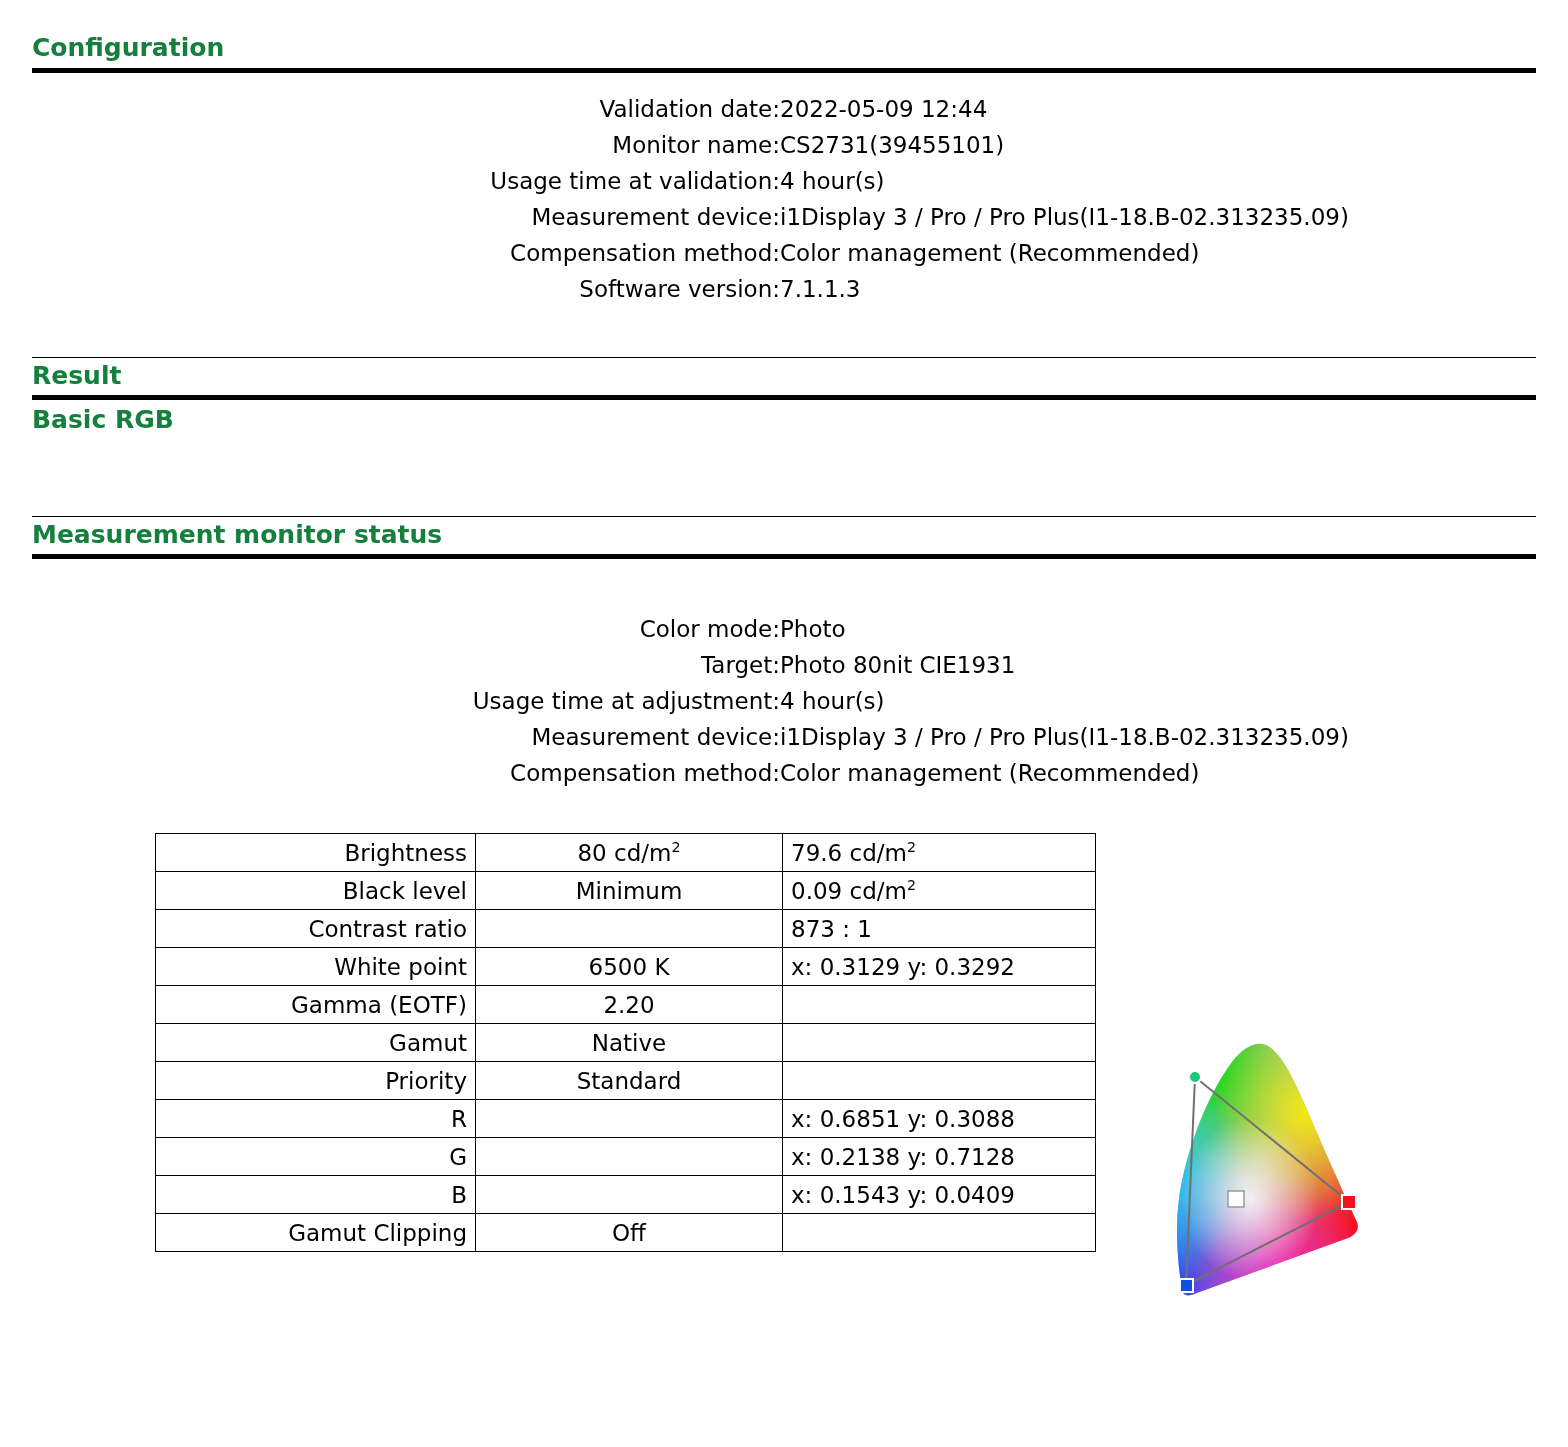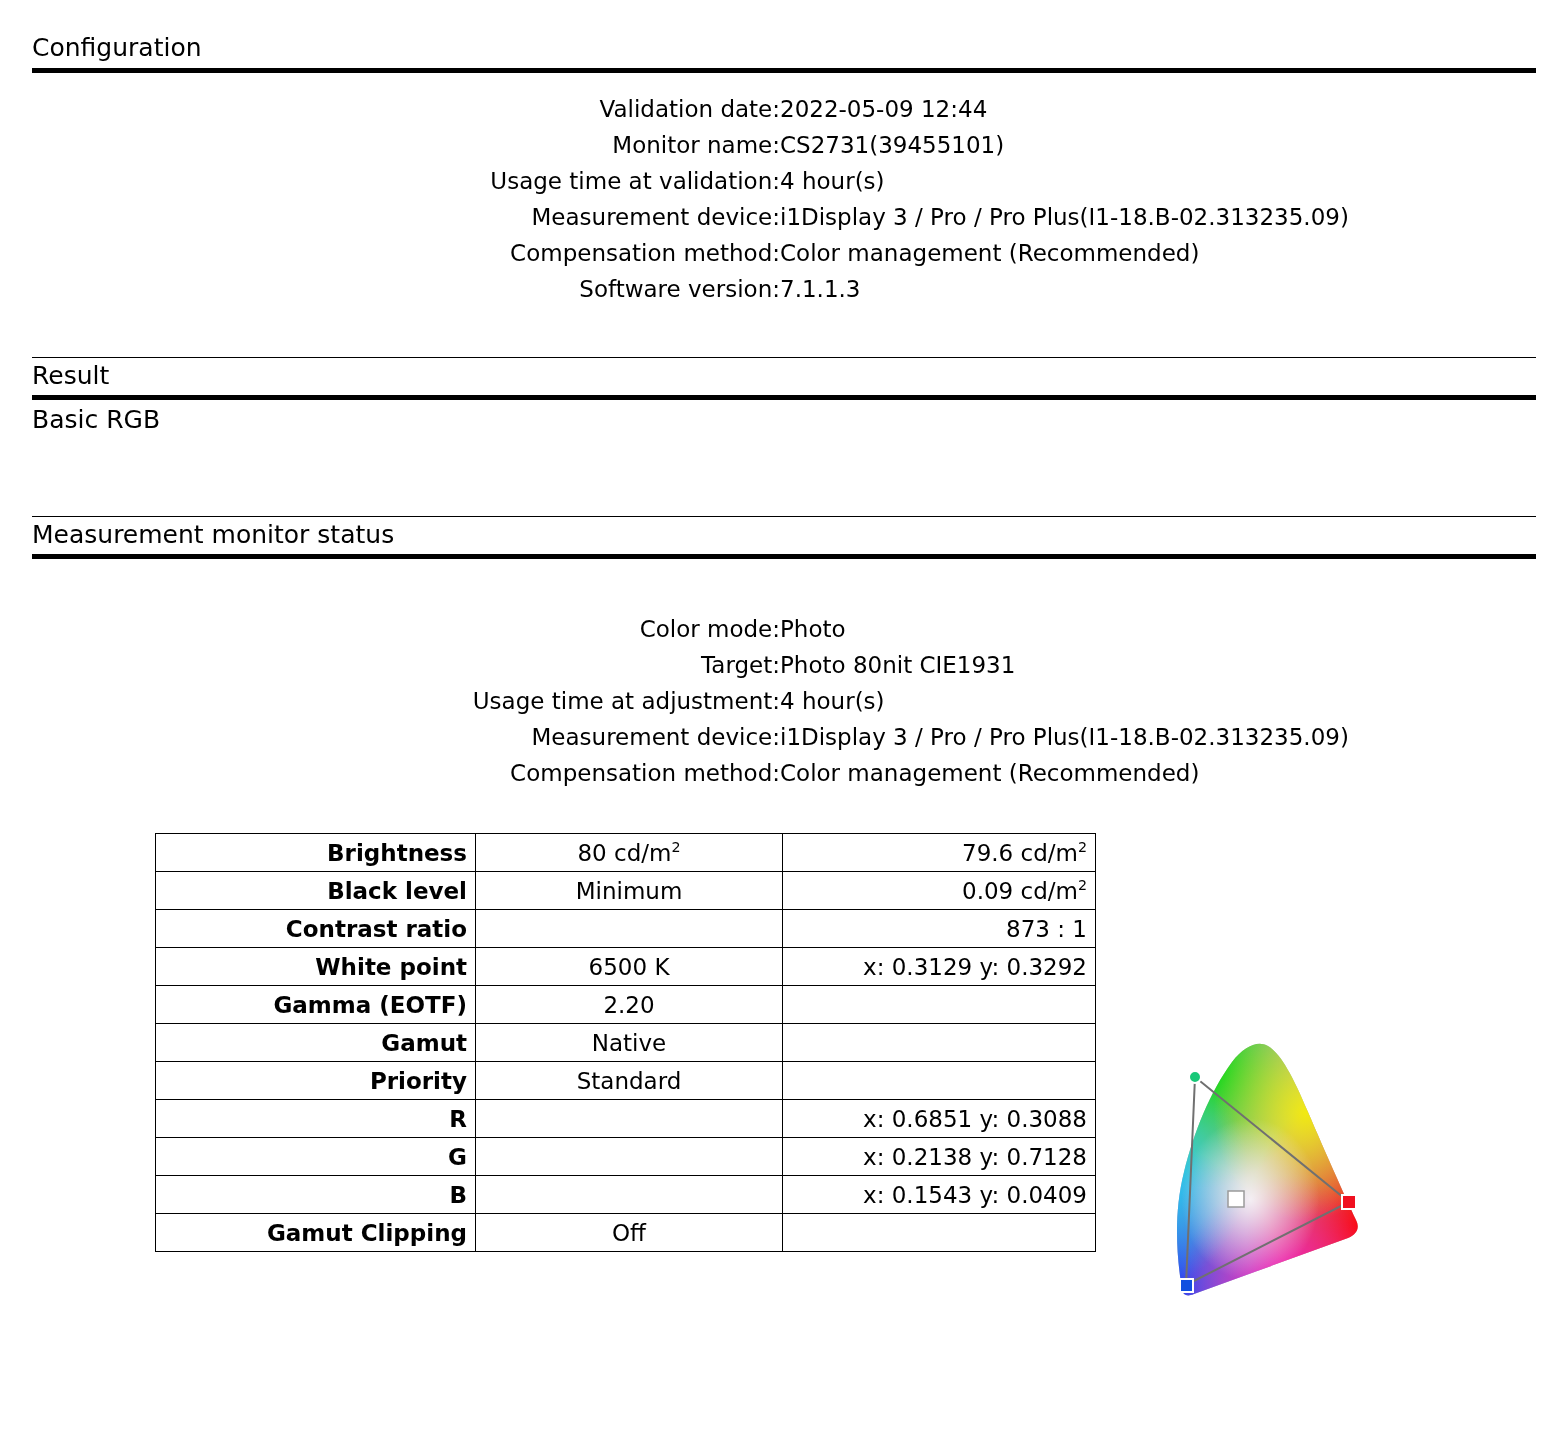--- a/index.html
+++ b/index.html
@@ -27,8 +27,9 @@
   .section-heading {
     font-size: 25px;
     line-height: 1.1;
-    color: #000000;
+    color: #15803d;
     padding-top: 0;
+    font-weight: bold;
   }
   .rule-thick {
     border-bottom: 5px solid #000;

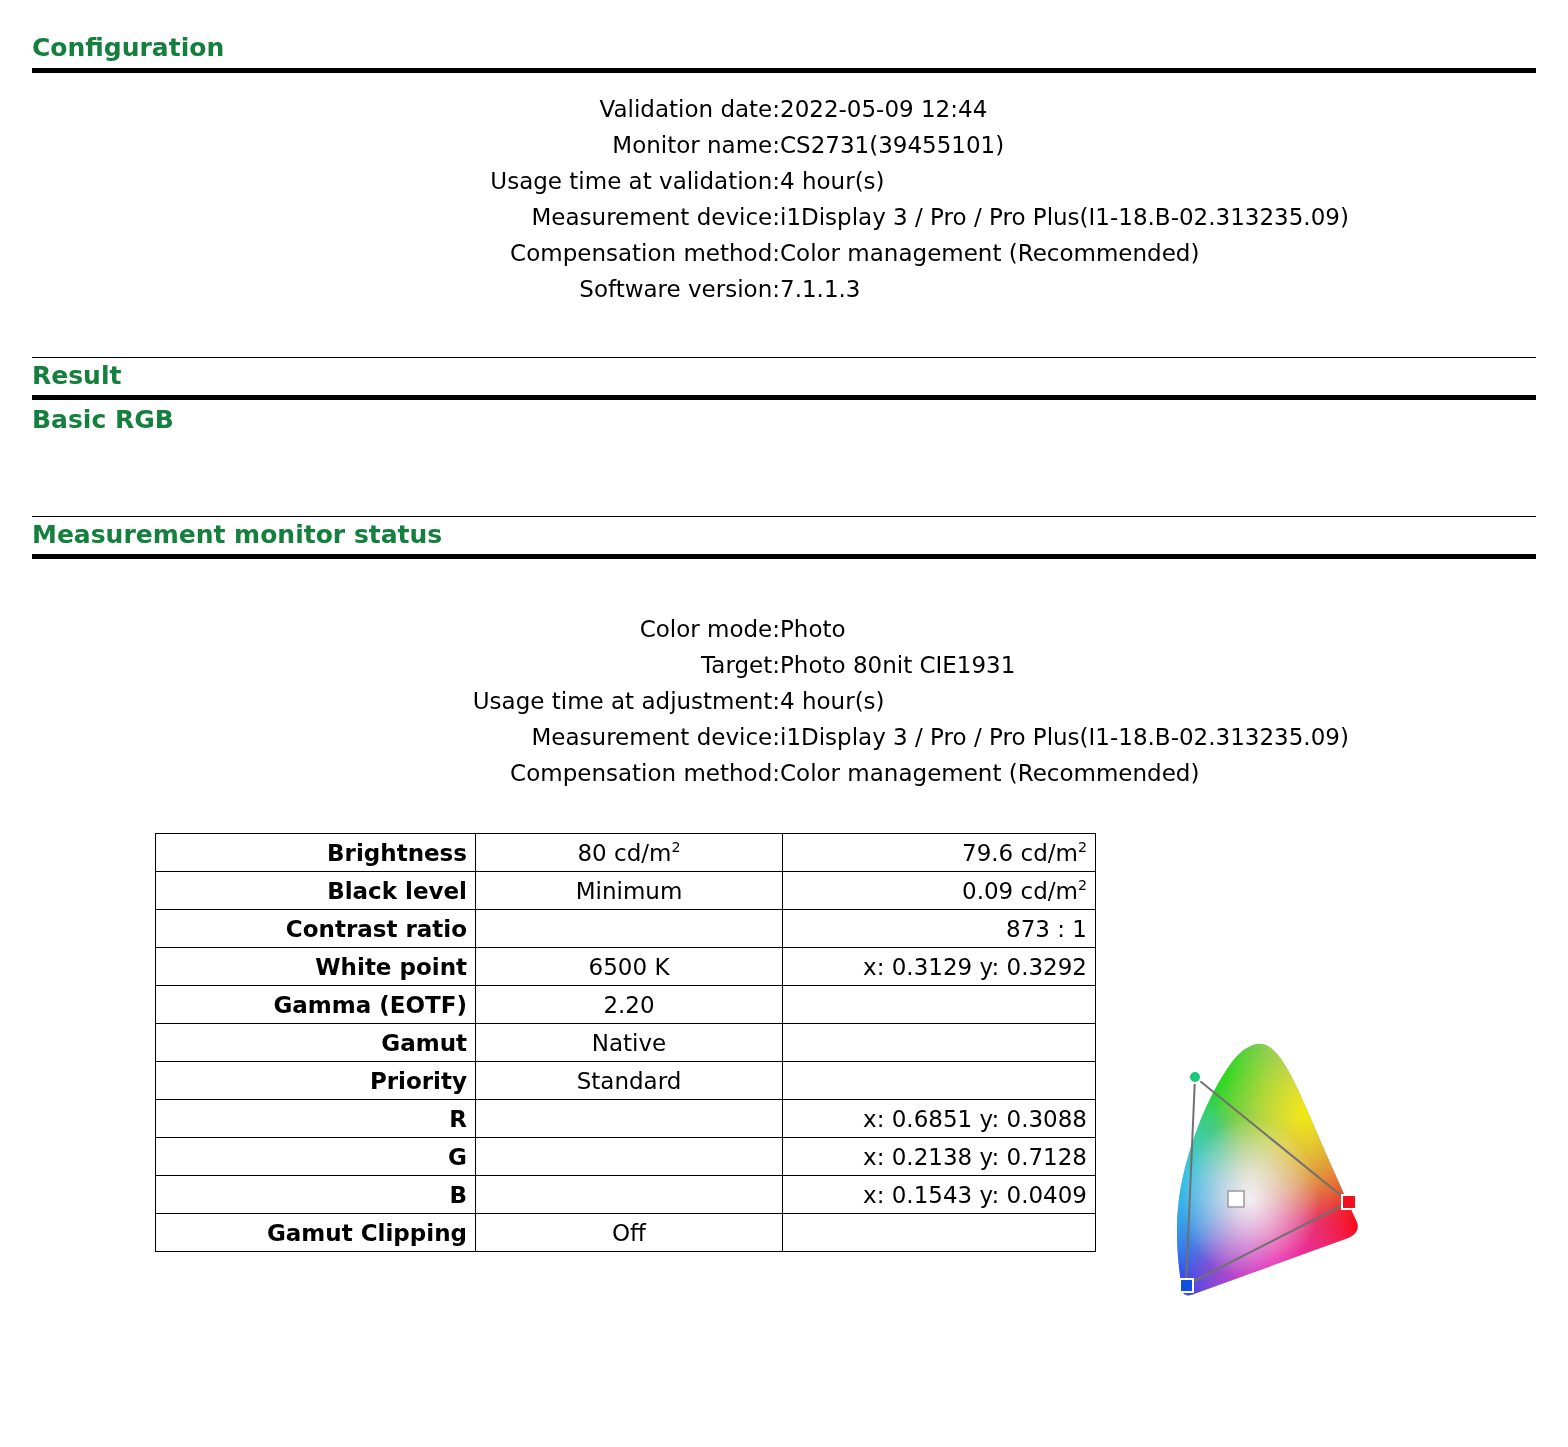--- a/index.html
+++ b/index.html
@@ -74,7 +74,7 @@
     padding: 0 8px;
     white-space: nowrap;
   }
-  .col-name   { width: 320px; text-align: right; font-weight: bold; }
+  .col-name   { width: 320px; text-align: right; }
   .col-target { width: 307px; text-align: center; }
   .col-result { width: 313px; text-align: right; }
   sup { font-size: 0.62em; vertical-align: super; line-height: 0; }

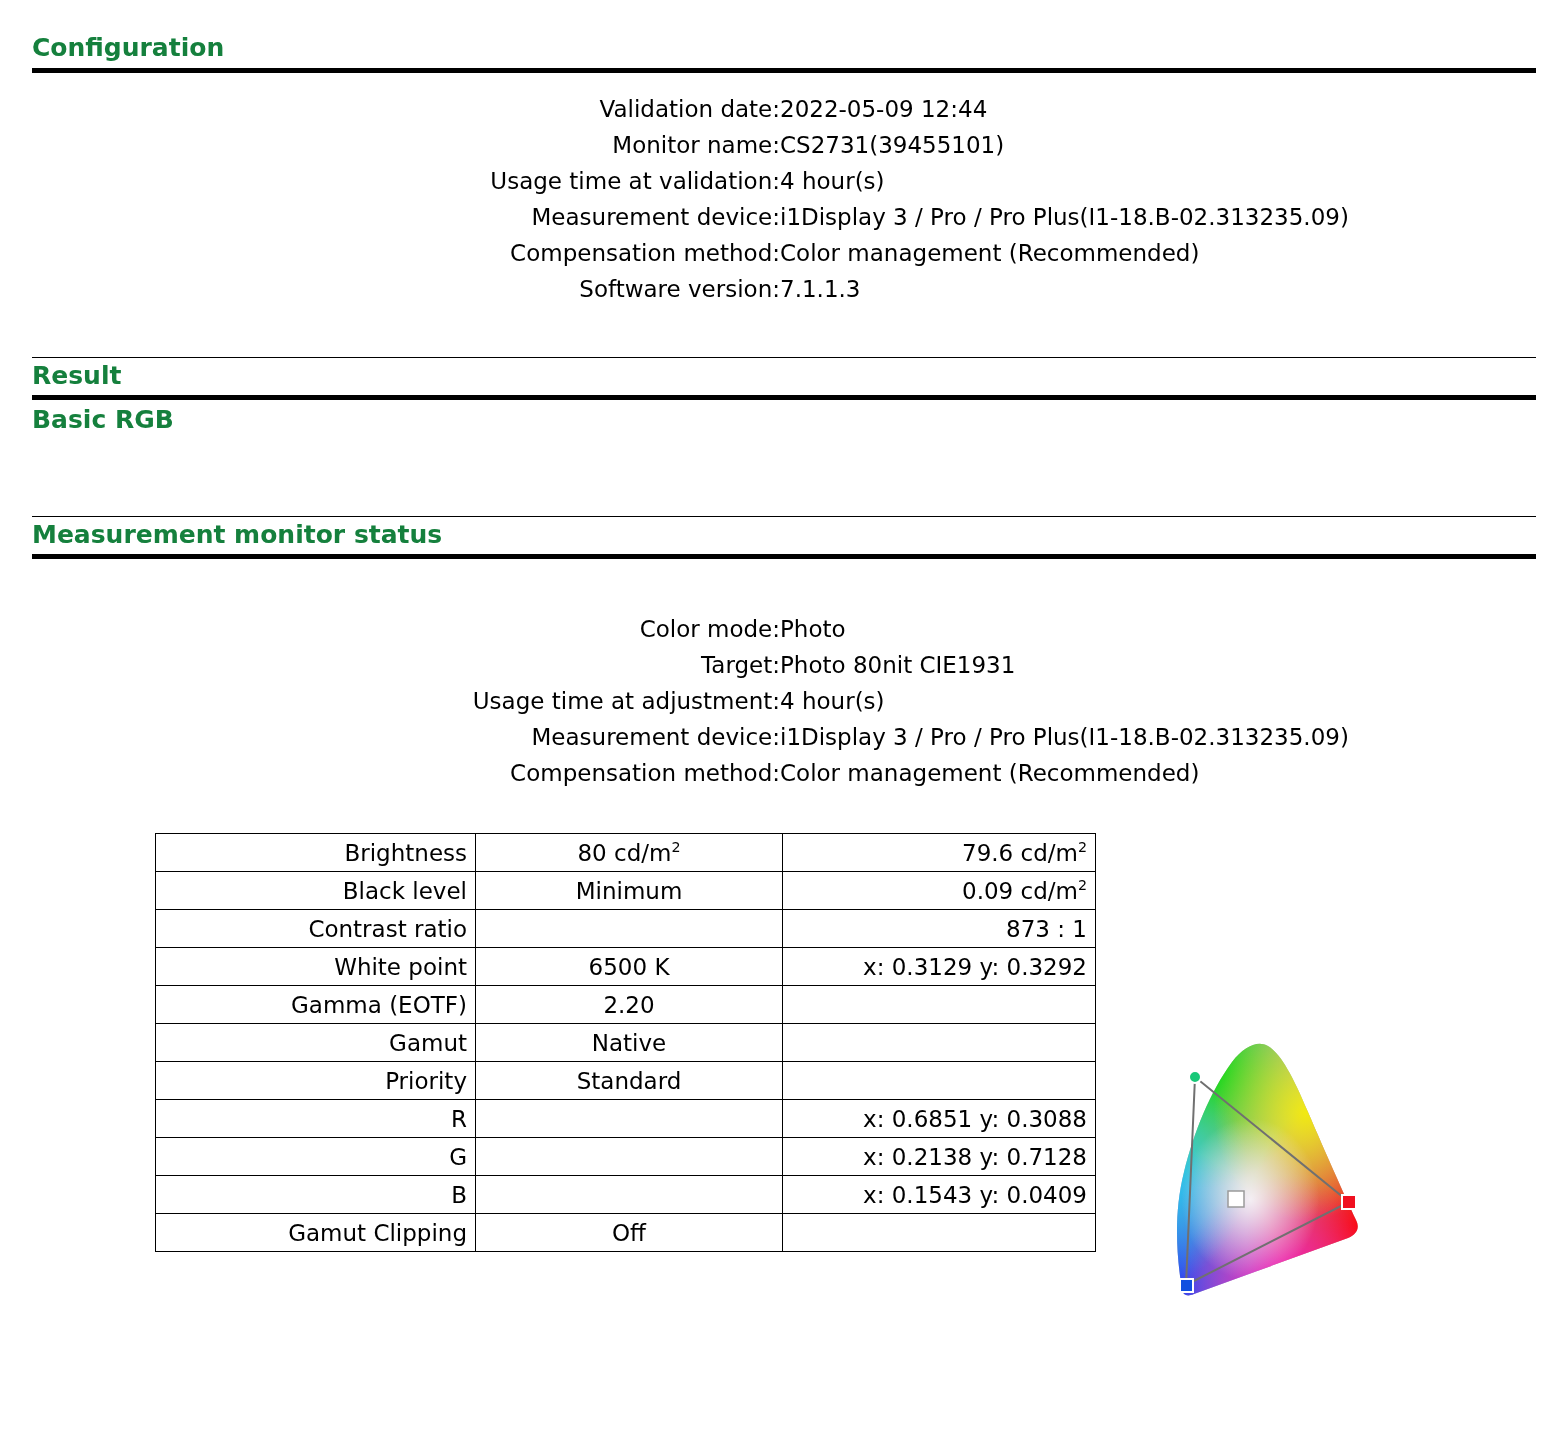--- a/index.html
+++ b/index.html
@@ -76,7 +76,7 @@
   }
   .col-name   { width: 320px; text-align: right; }
   .col-target { width: 307px; text-align: center; }
-  .col-result { width: 313px; text-align: right; }
+  .col-result { width: 313px; text-align: left; }
   sup { font-size: 0.62em; vertical-align: super; line-height: 0; }
 
   

